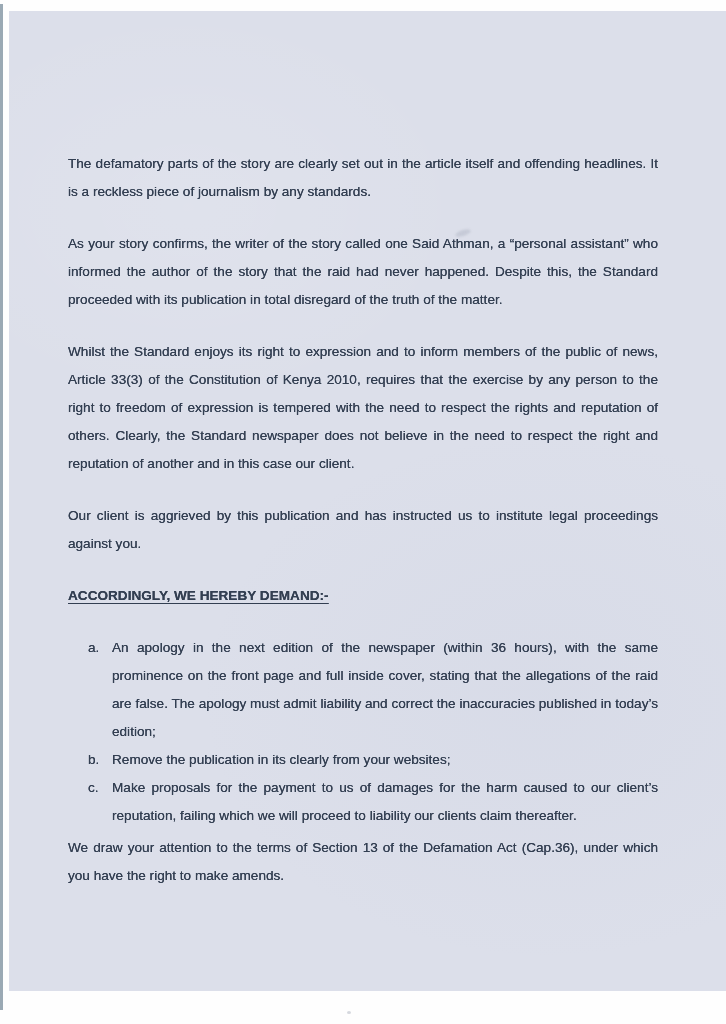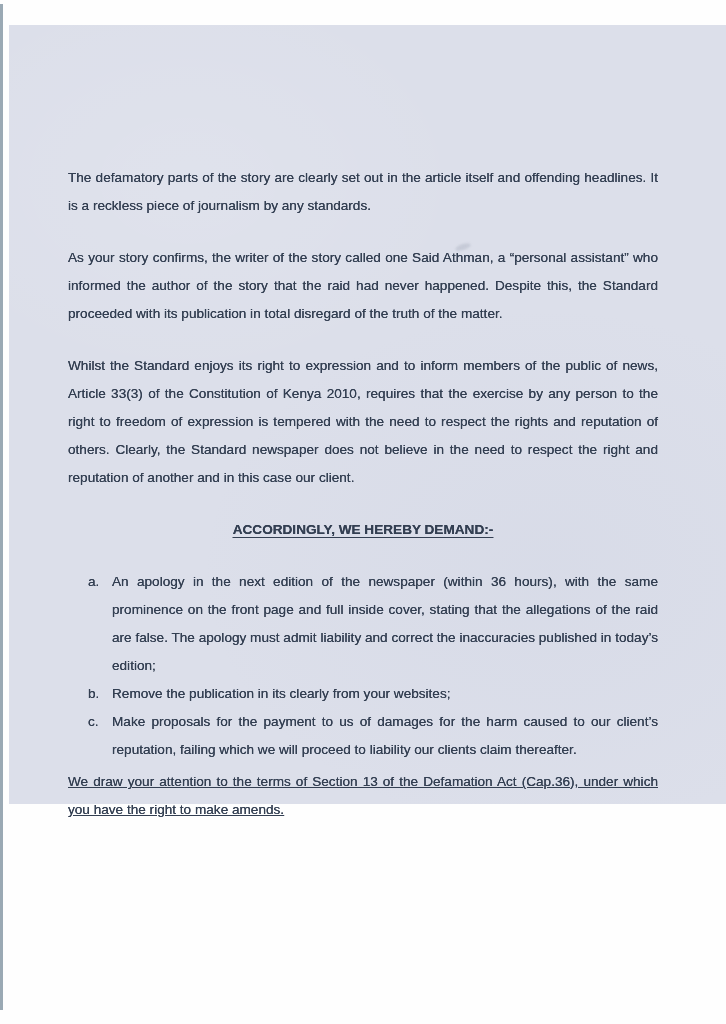--- a/index.html
+++ b/index.html
@@ -17,7 +17,7 @@
     background:#9aa9b4;
   }
   .page{
-    position:absolute;left:9px;top:25px;width:717px;height:779px;
+    position:absolute;left:9px;top:11px;width:717px;height:980px;
     background:
       radial-gradient(ellipse 420px 300px at 25% 20%, rgba(255,255,255,0.10), rgba(255,255,255,0) 70%),
       radial-gradient(ellipse 500px 380px at 75% 70%, rgba(160,170,200,0.07), rgba(160,170,200,0) 70%),

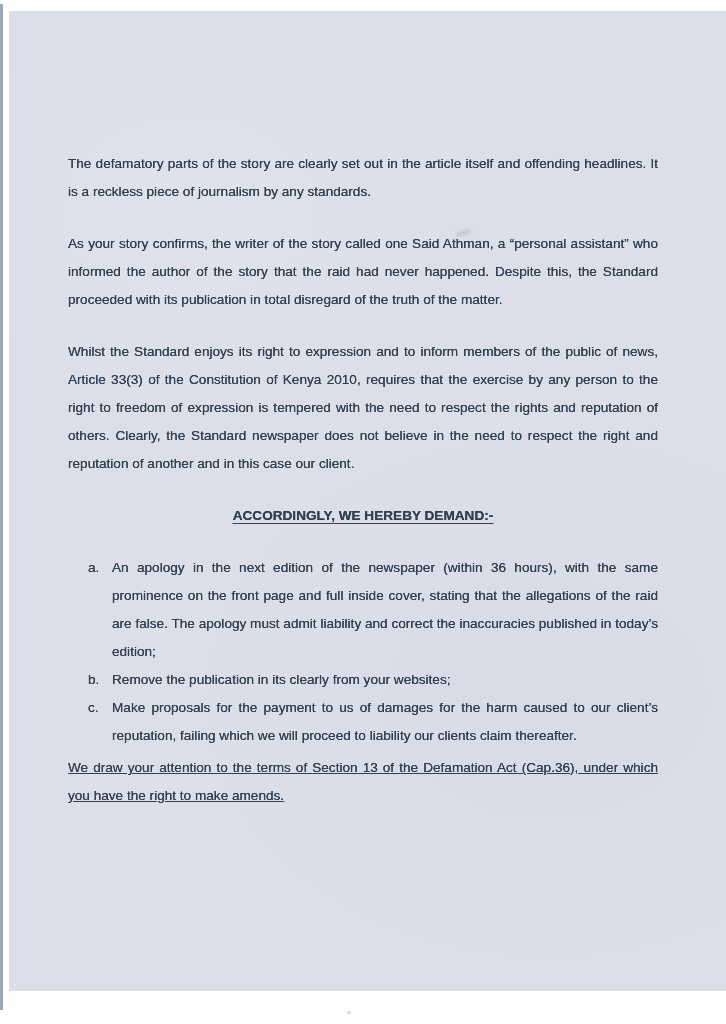--- a/index.html
+++ b/index.html
@@ -72,6 +72,7 @@
 
     <p>Whilst the Standard enjoys its right to expression and to inform members of the public of news, Article 33(3) of the Constitution of Kenya 2010, requires that the exercise by any person to the right to freedom of expression is tempered with the need to respect the rights and reputation of others. Clearly, the Standard newspaper does not believe in the need to respect the right and reputation of another and in this case our client.</p>
 
+    <p>Our client is aggrieved by this publication and has instructed us to institute legal proceedings against you.</p>
 
     <p class="heading">ACCORDINGLY, WE HEREBY DEMAND:-</p>
 

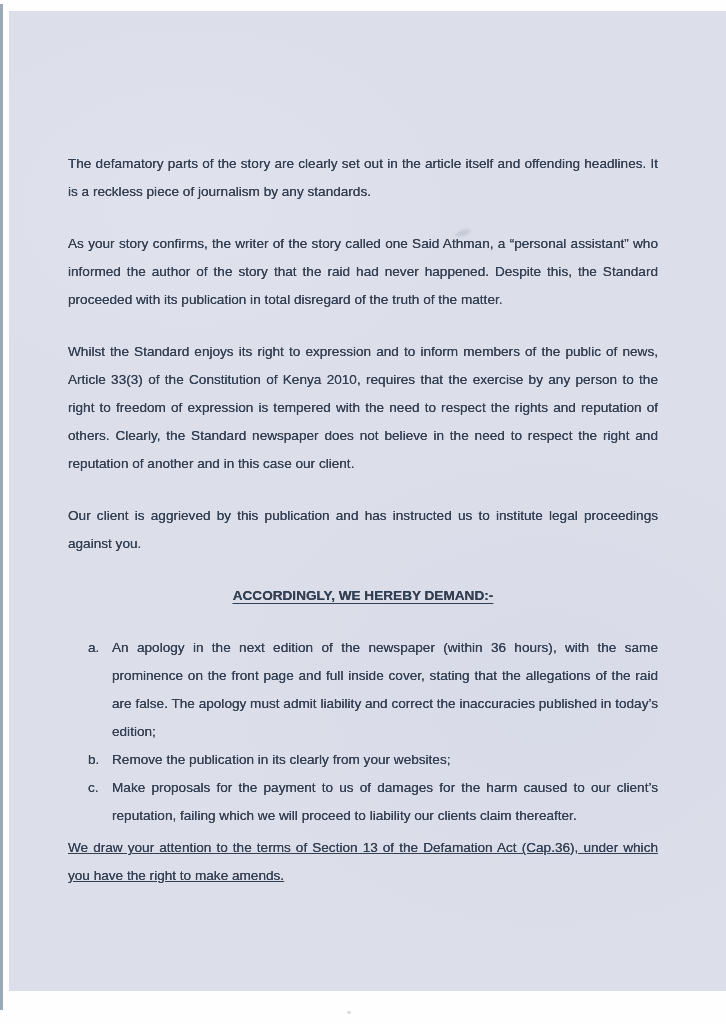--- a/index.html
+++ b/index.html
@@ -36,7 +36,7 @@
     text-decoration:underline;
     text-underline-offset:3px;
     margin:0 0 4px;
-    text-align:center;
+    text-align:left;
   }
   .demands{margin:0 0 4px;}
   .demand{display:flex;margin-left:20px;}

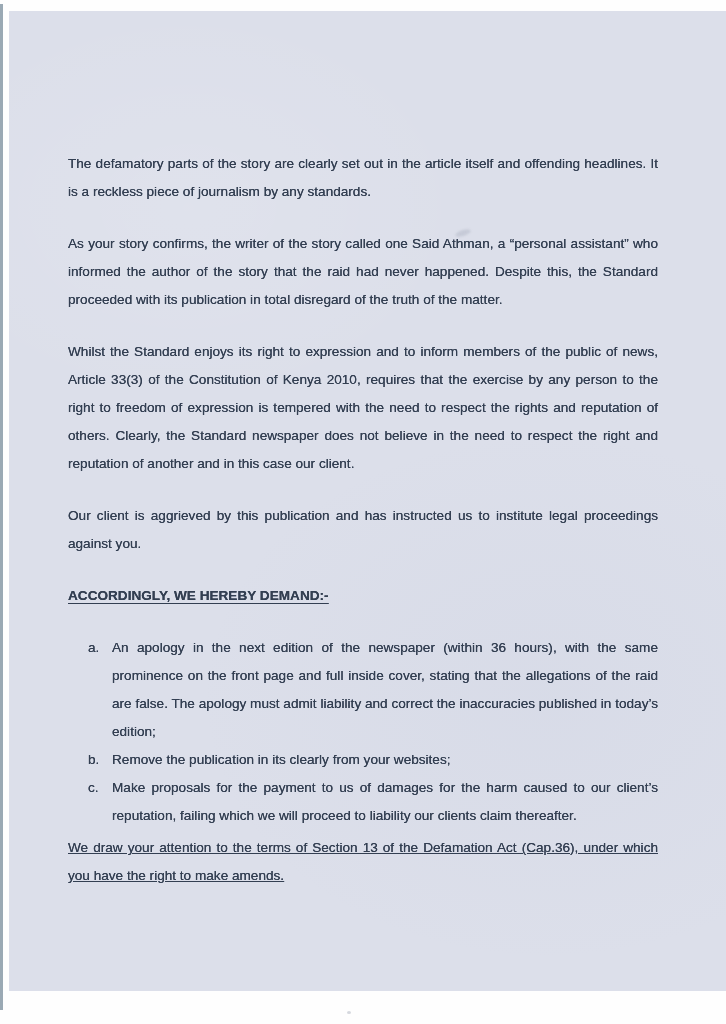--- a/index.html
+++ b/index.html
@@ -42,7 +42,7 @@
   .demand{display:flex;margin-left:20px;}
   .demand .marker{flex:0 0 24px;text-align:left;}
   .demand .dtext{flex:1;text-align:justify;}
-  .closing{margin:0;text-decoration:underline;}
+  .closing{margin:0;}
   .smudge{
     position:absolute;border-radius:50%;pointer-events:none;
   }

